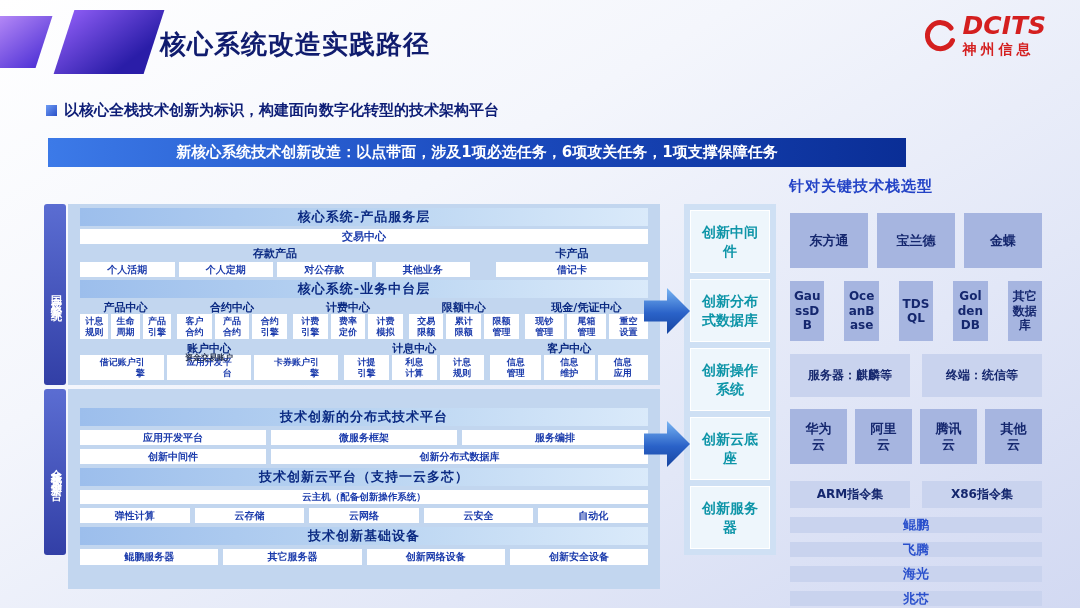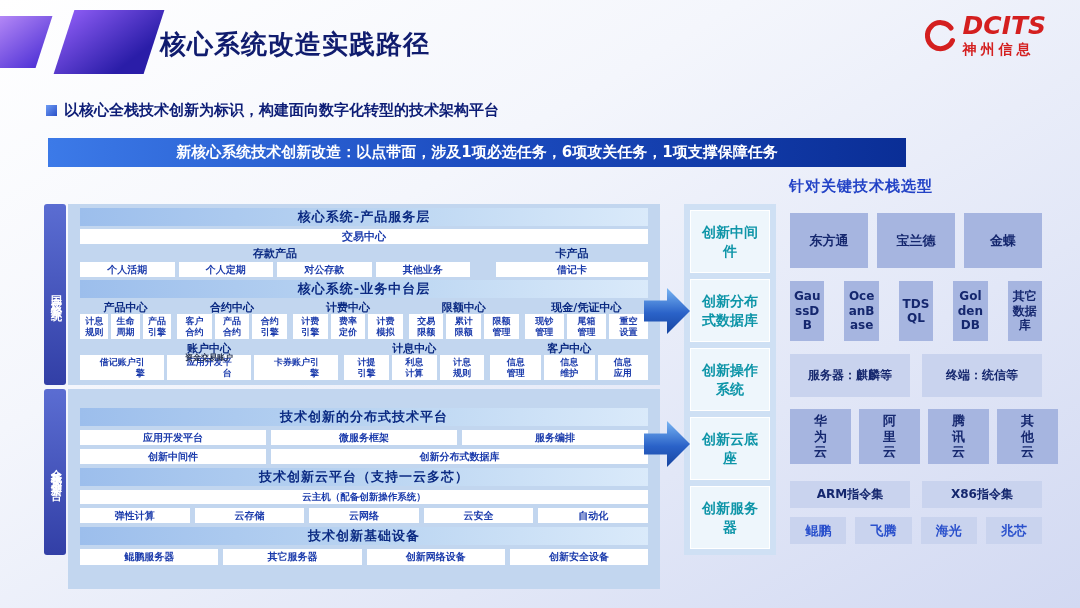--- a/index.html
+++ b/index.html
@@ -92,7 +92,7 @@
   .srow-2 .sbox { font-size:12px; word-break:break-all; padding:2px; }
   .srow-3 { top:354px; height:43px; gap:12px; font-size:12px; }
   .srow-4 { top:409px; height:55px; gap:8px; }
-  .srow-4 .sbox { font-size:13px; padding:0 24px; }
+  .srow-4 .sbox { font-size:13px; padding:0 12px; }
   .srow-5 { top:481px; height:27px; gap:12px; font-size:12px; }
   .srow-6 { top:517px; height:27px; gap:9px; }
   .srow-6 .sbox { color:#2a50cc; font-size:13px; }

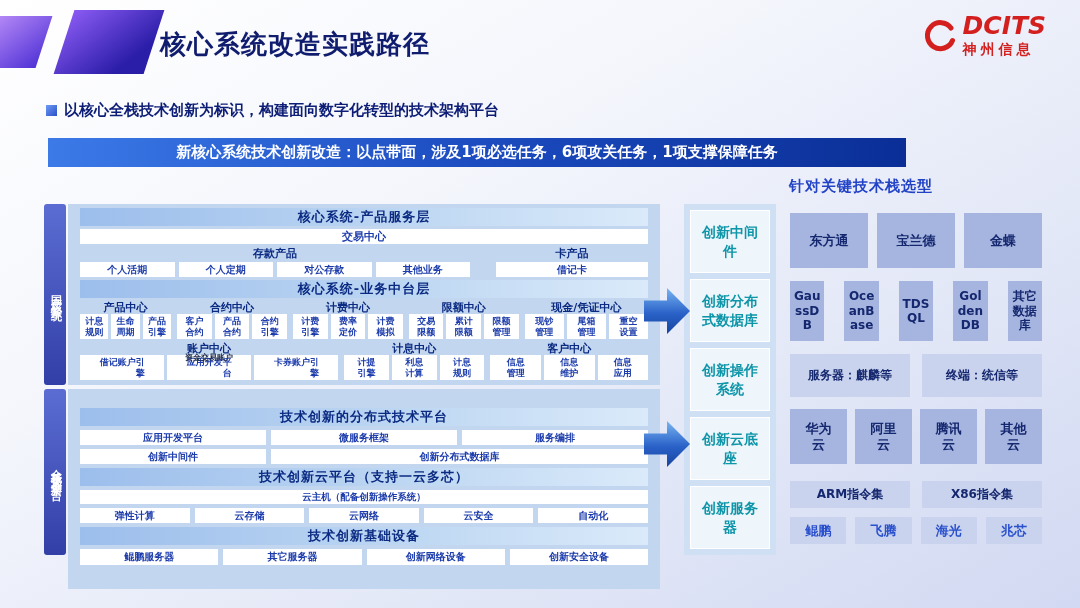--- a/index.html
+++ b/index.html
@@ -94,7 +94,7 @@
   .srow-4 { top:409px; height:55px; gap:8px; }
   .srow-4 .sbox { font-size:13px; padding:0 12px; }
   .srow-5 { top:481px; height:27px; gap:12px; font-size:12px; }
-  .srow-6 { top:517px; height:27px; gap:9px; }
+  .srow-6 { top:517px; height:27px; gap:9px;flex-direction:column; }
   .srow-6 .sbox { color:#2a50cc; font-size:13px; }
 </style>
 </head>

